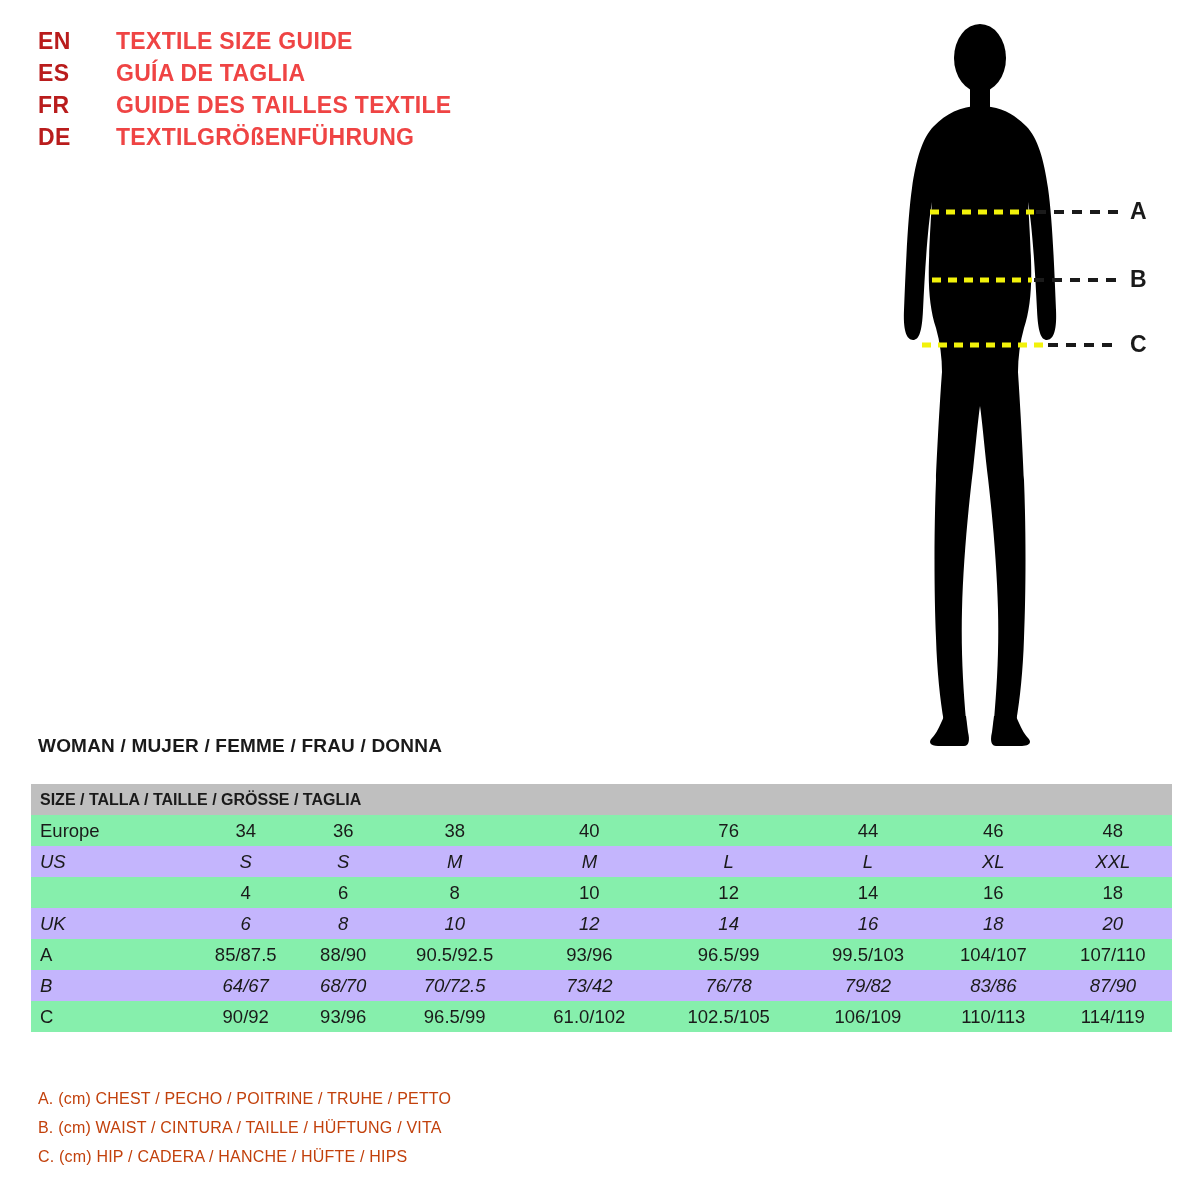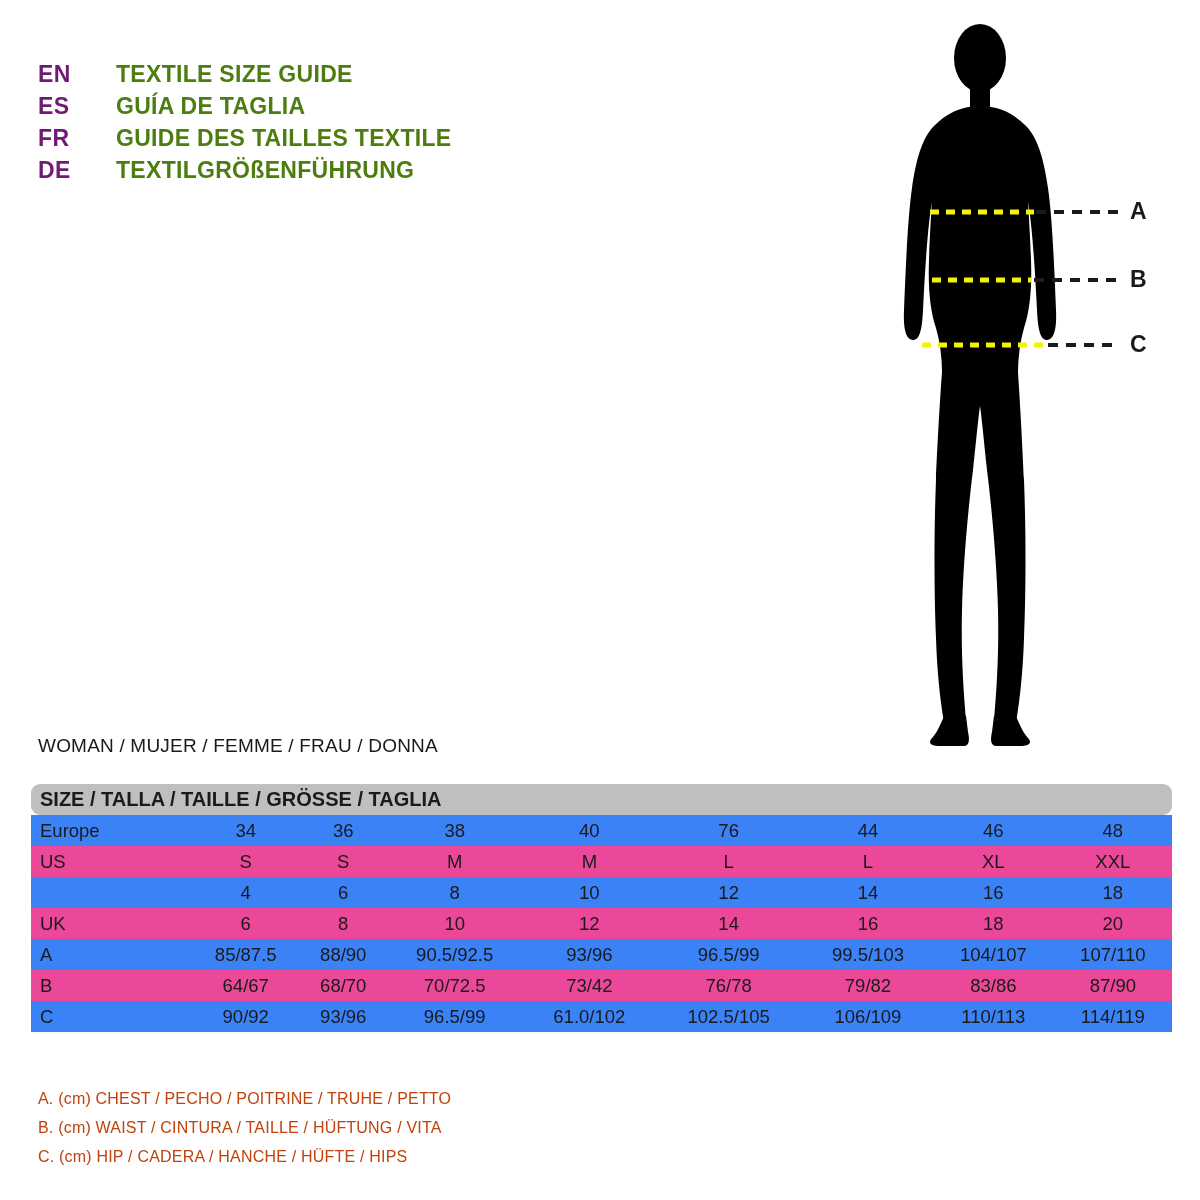--- a/index.html
+++ b/index.html
@@ -33,7 +33,7 @@
     font-size: 23px;
     font-weight: bold;
     letter-spacing: 0.5px;
-    color: #701a75;
+    color: #b91c1c;
   }
   .lang-text {
     font-size: 23px;

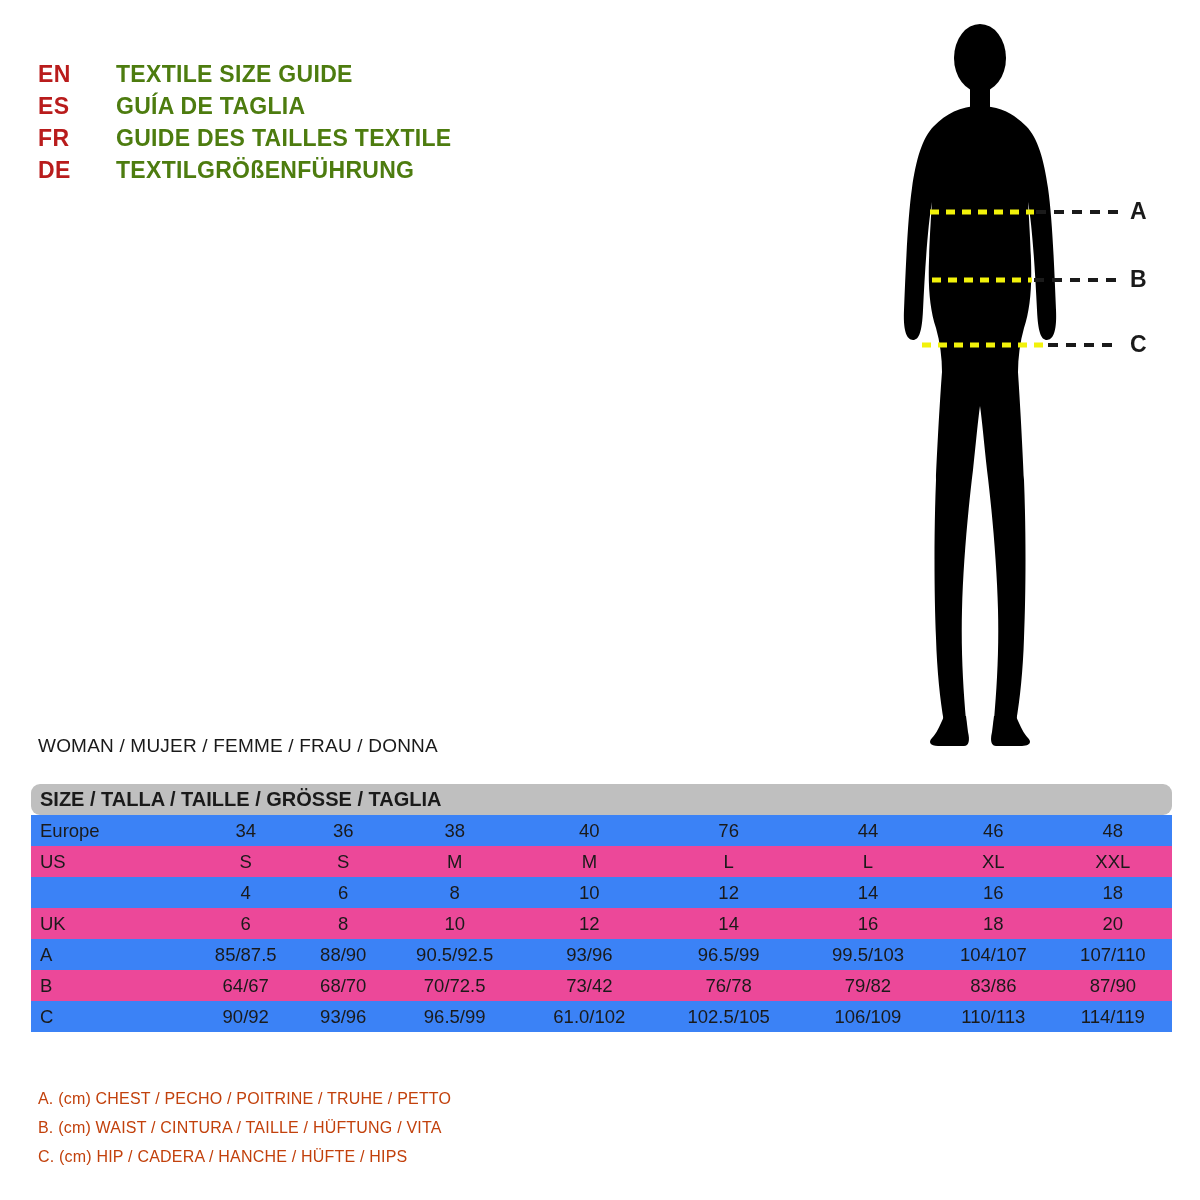--- a/index.html
+++ b/index.html
@@ -39,8 +39,7 @@
     font-size: 23px;
     font-weight: bold;
     letter-spacing: 0.3px;
-    color: #4d7c0f;
-    margin-top: 33px;
+    color: #ef4444;
   }
 
   

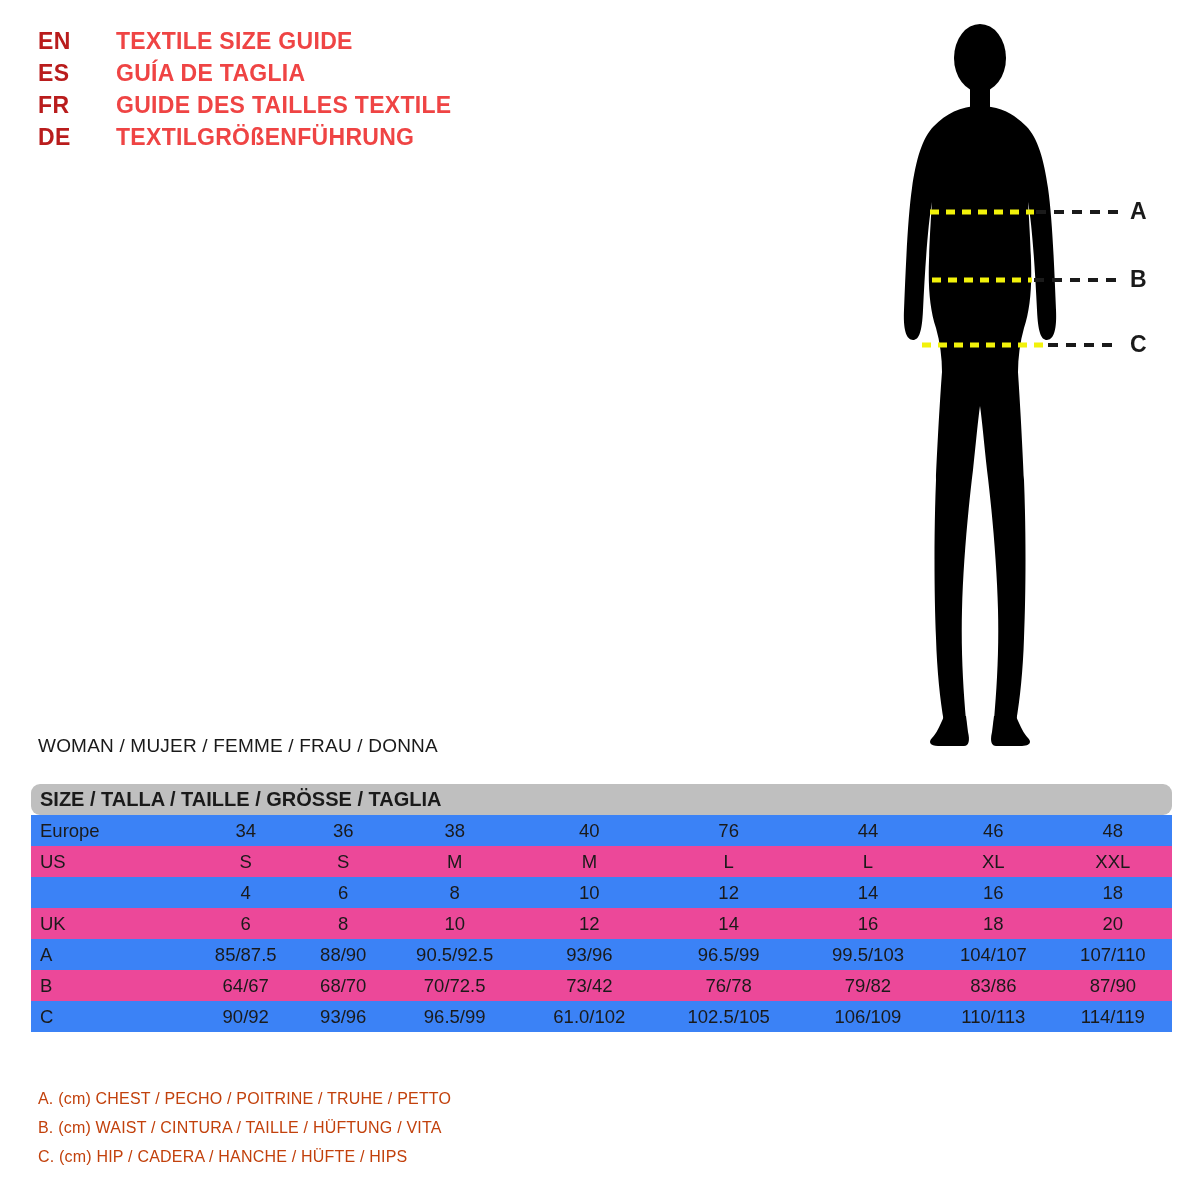--- a/index.html
+++ b/index.html
@@ -71,7 +71,7 @@
     left: 38px;
     top: 735px;
     font-size: 19px;
-    font-weight: normal;
+    font-weight: bold;
     letter-spacing: 0.2px;
     color: #1a1a1a;
   }

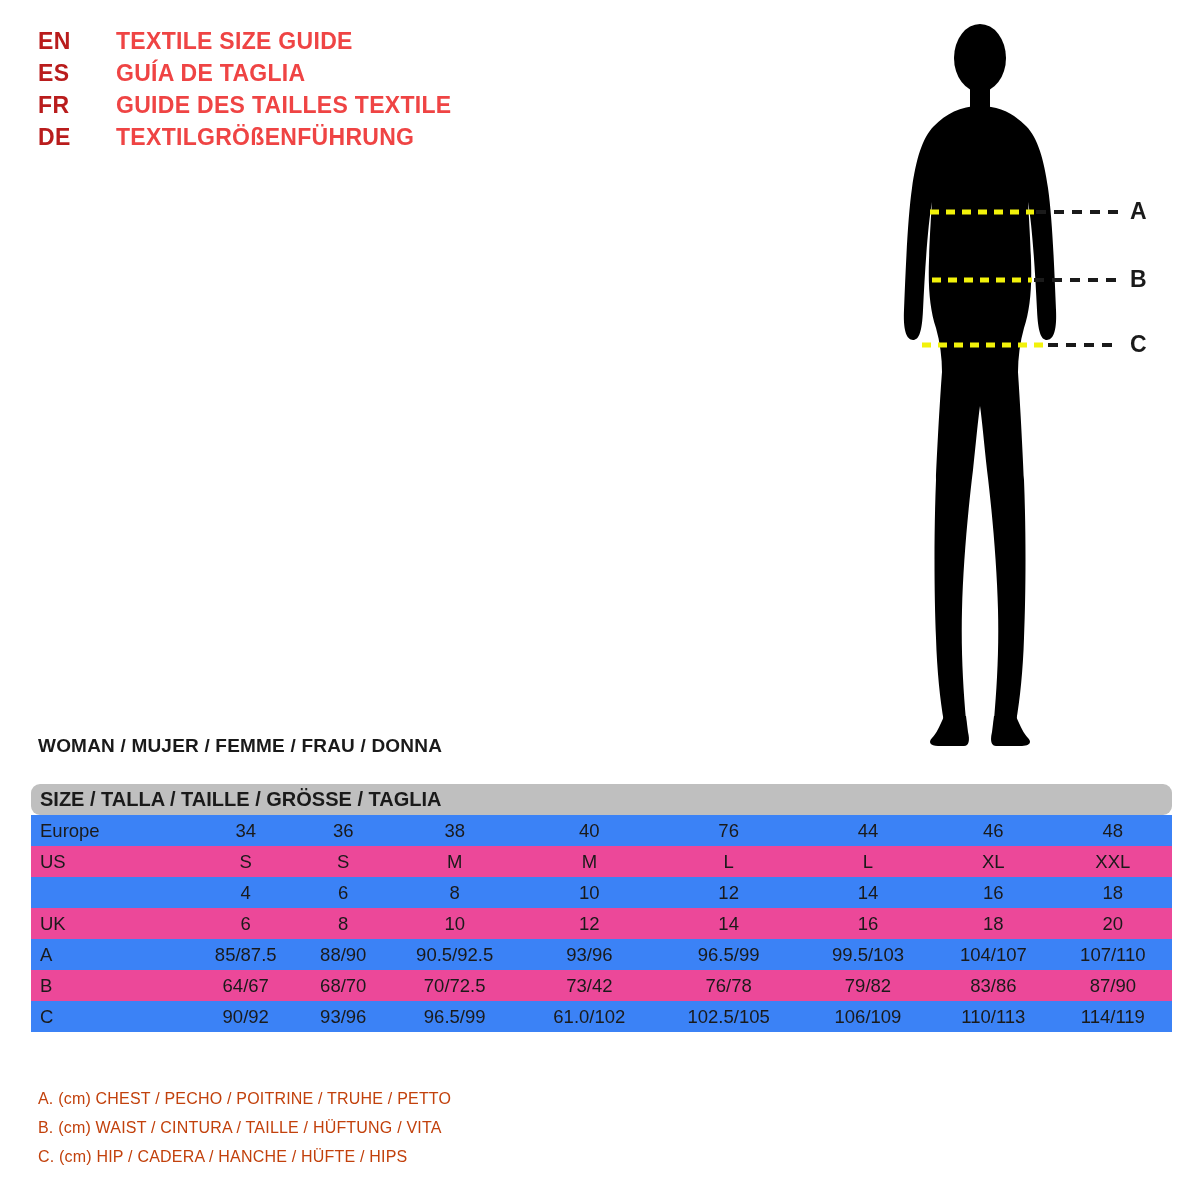--- a/index.html
+++ b/index.html
@@ -98,9 +98,8 @@
     font-weight: bold;
     text-align: left;
     padding-left: 9px;
-    font-size: 20px;
+    font-size: 16px;
     height: 31px;
-    border-radius: 9px;
   }
   .row-grey td { background: #ec4899; }
   .row-white td { background: #3b82f6; }

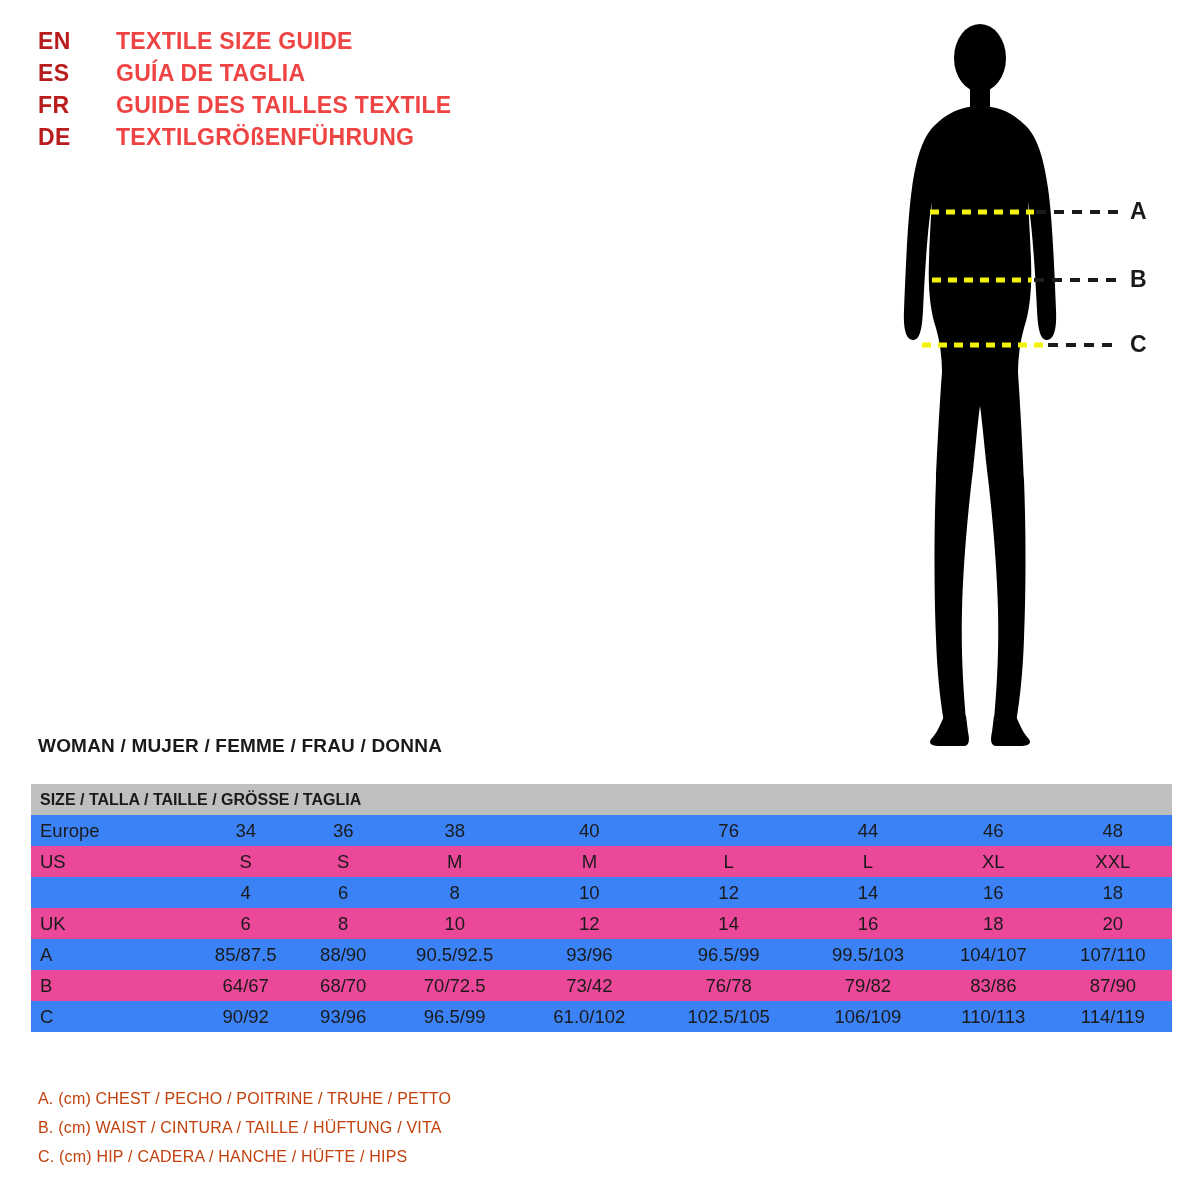--- a/index.html
+++ b/index.html
@@ -102,7 +102,7 @@
     height: 31px;
   }
   .row-grey td { background: #ec4899; }
-  .row-white td { background: #3b82f6; }
+  .row-white td { background: #86efac; }
   .size-table td.rowlabel {
     text-align: left;
     padding-left: 9px;

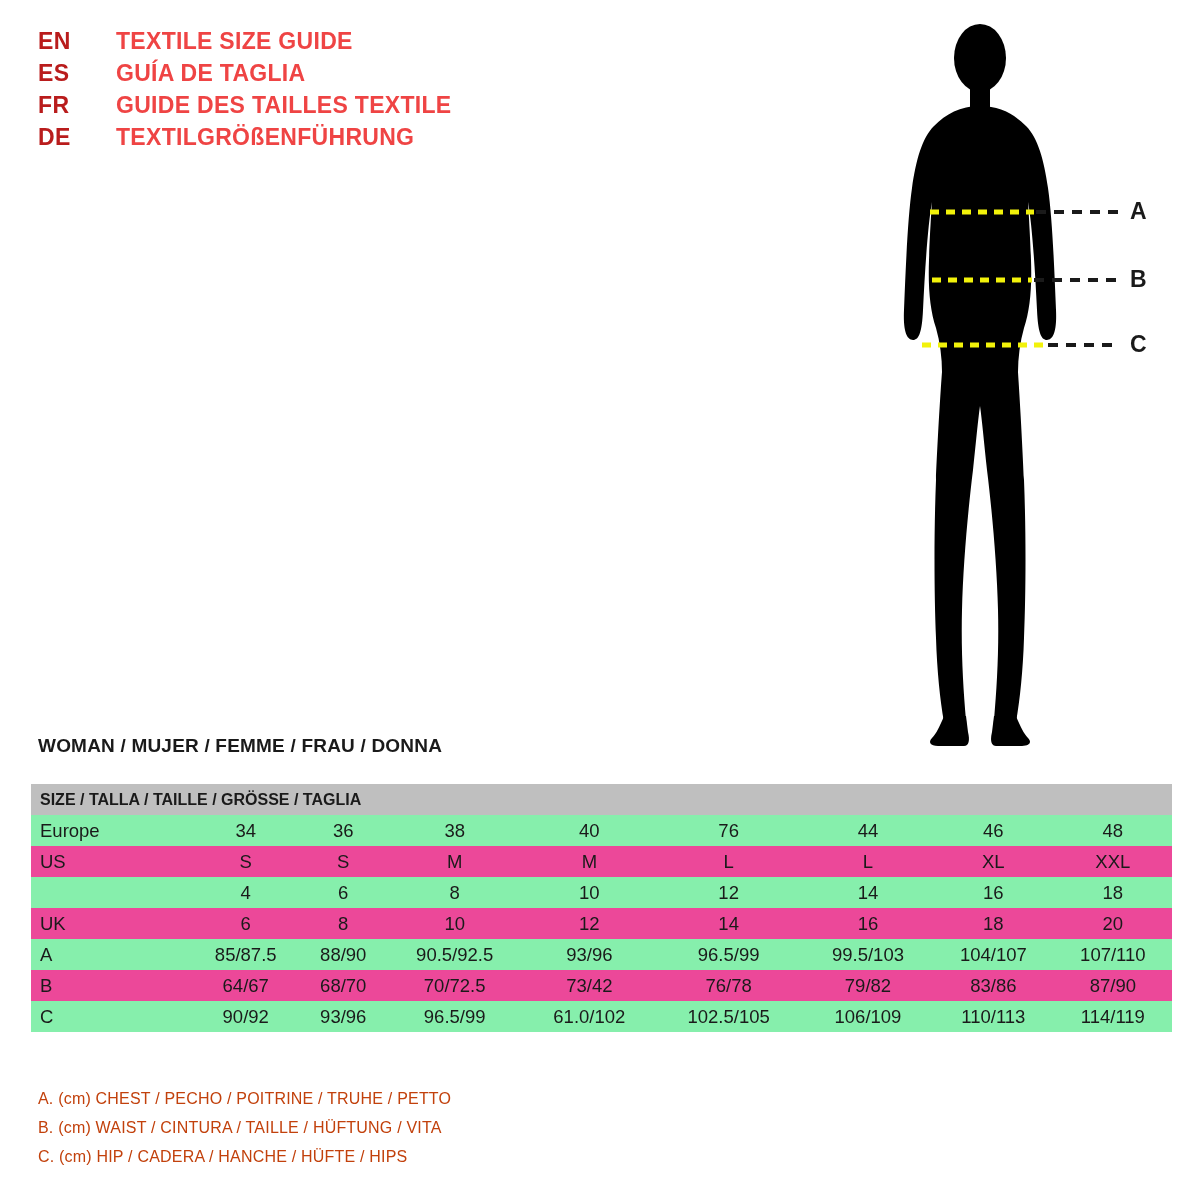--- a/index.html
+++ b/index.html
@@ -101,7 +101,7 @@
     font-size: 16px;
     height: 31px;
   }
-  .row-grey td { background: #ec4899; }
+  .row-grey td { background: #c4b5fd; font-style: italic; }
   .row-white td { background: #86efac; }
   .size-table td.rowlabel {
     text-align: left;

